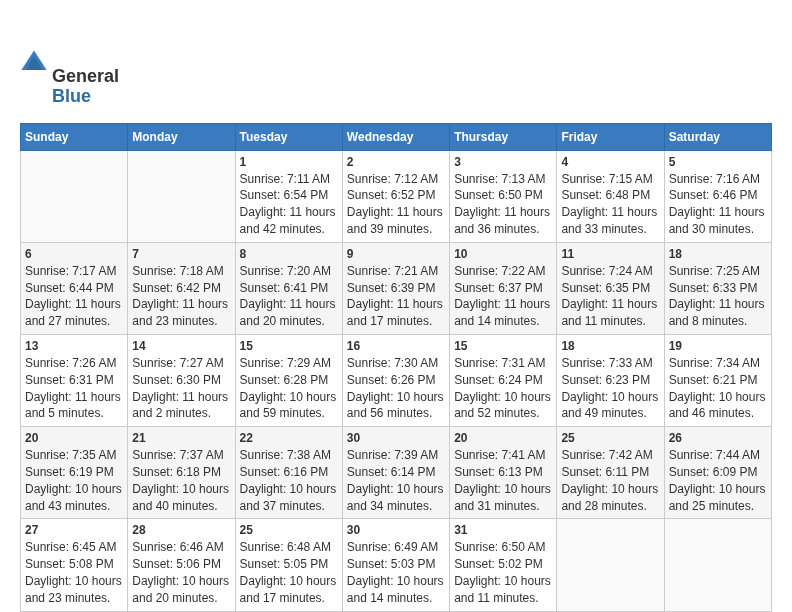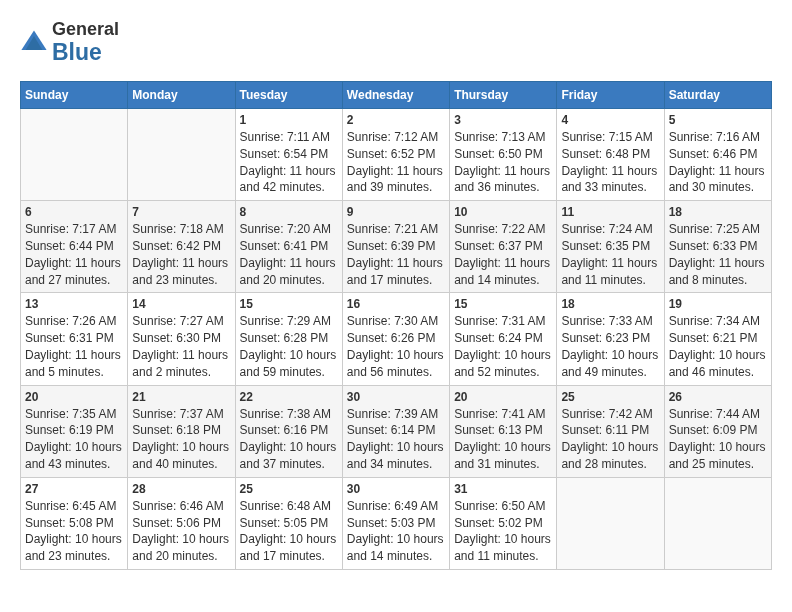--- a/index.html
+++ b/index.html
@@ -30,6 +30,7 @@
       font-size: 18px;
       font-weight: bold;
       color: #333;
+      margin-top: 47px;
     }
     .logo-blue {
       font-size: 23px;

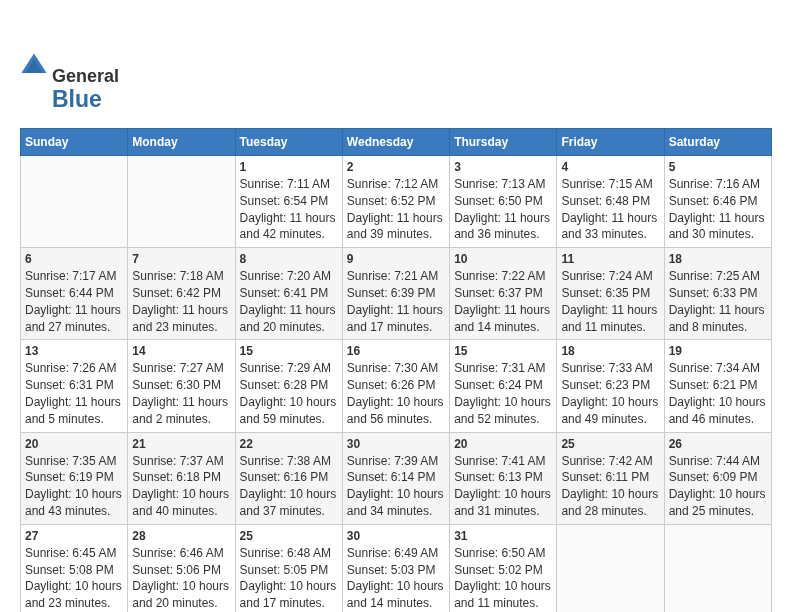--- a/index.html
+++ b/index.html
@@ -33,7 +33,7 @@
       margin-top: 47px;
     }
     .logo-blue {
-      font-size: 23px;
+      font-size: 18px;
       font-weight: bold;
       color: #2e6da4;
     }

